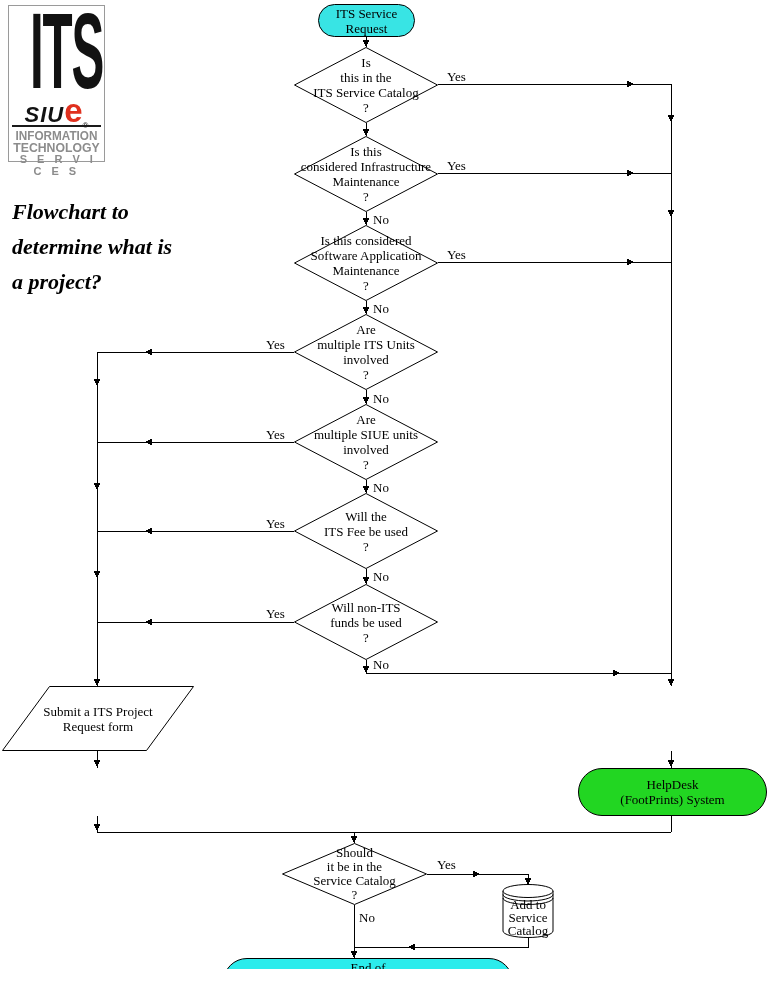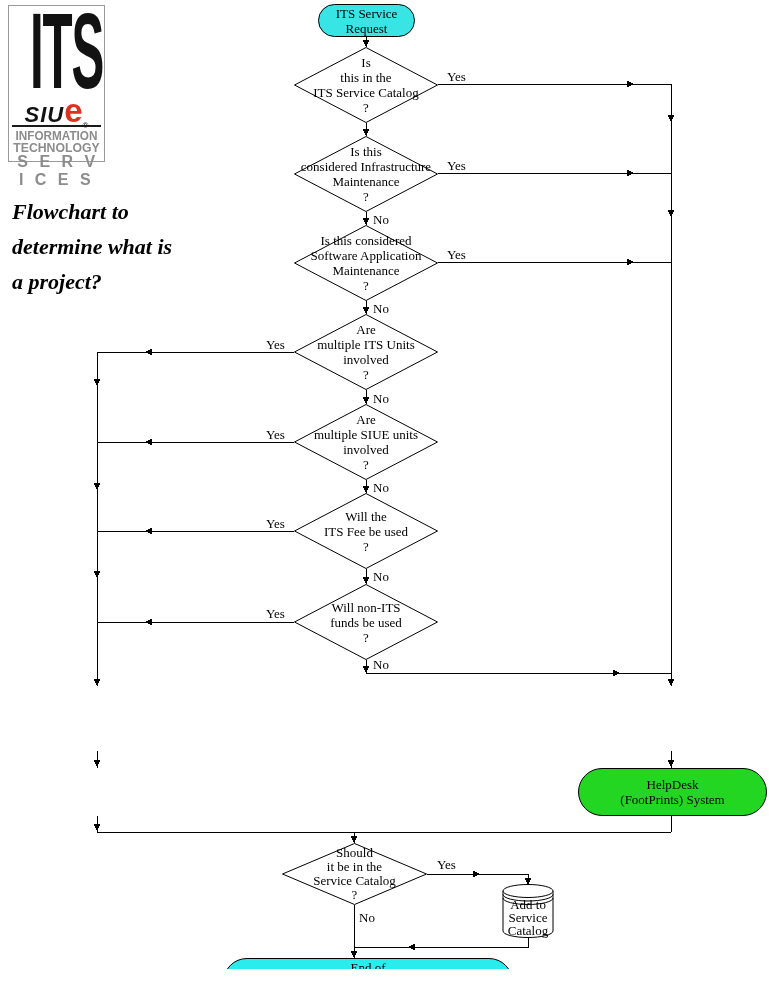--- a/index.html
+++ b/index.html
@@ -37,7 +37,7 @@
         color:var(--logo_gray,#8C8C8C);}
   .logo-info{top:123px;font-size:12.5px;transform:scaleX(0.94);transform-origin:center;}
   .logo-tech{top:135px;font-size:12.5px;transform:scaleX(0.98);transform-origin:center;}
-  .logo-serv{top:147px;font-size:16px;letter-spacing:3.5px;text-indent:3px;text-align:center;}
+  .logo-serv{top:147px;font-size:11px;letter-spacing:3.5px;text-indent:3px;text-align:center;}
 
   .page-title{position:absolute;left:12px;top:194px;font-family:"Liberation Serif",serif;
         font-style:italic;font-weight:bold;font-size:22px;line-height:35px;white-space:pre-line;}

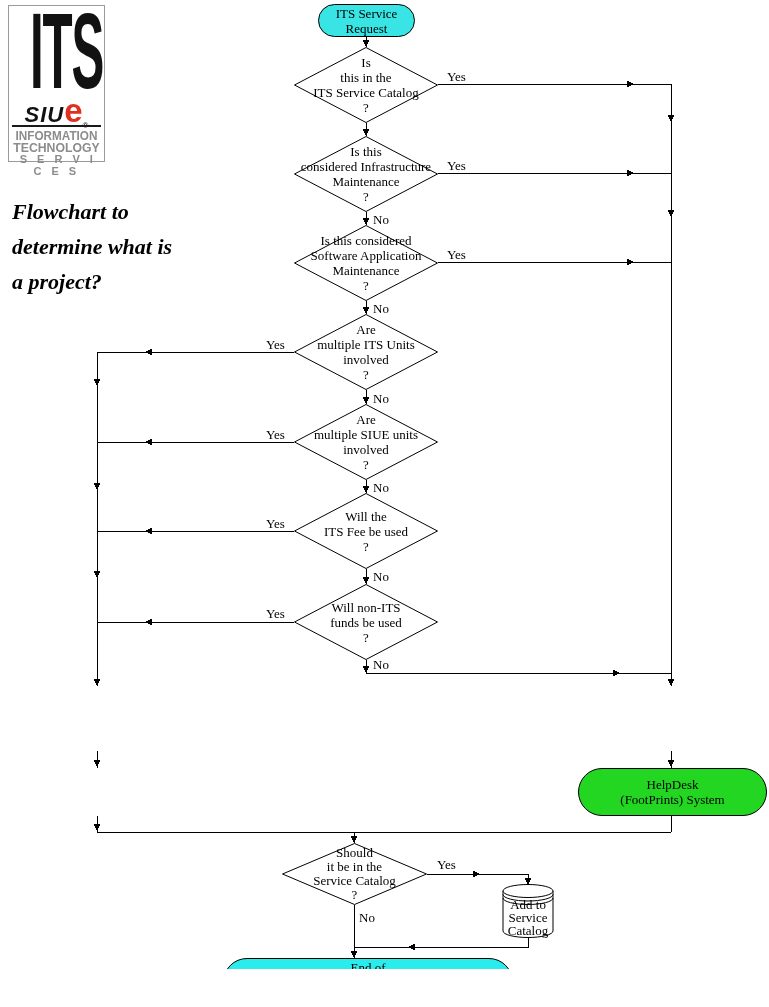--- a/index.html
+++ b/index.html
@@ -159,6 +159,13 @@
 ?</span>
   </div>
 
+  <div class="node" style="left:2px;top:686px;width:192px;height:65px;">
+    <svg viewBox="0 0 192 65" preserveAspectRatio="none">
+        <polygon class="shape" points="47.5,0.5 191.5,0.5 144.5,64.5 0.5,64.5"></polygon>
+      </svg>
+    <span class="lbl">Submit a ITS Project
+Request form</span>
+  </div>
 
 
 

